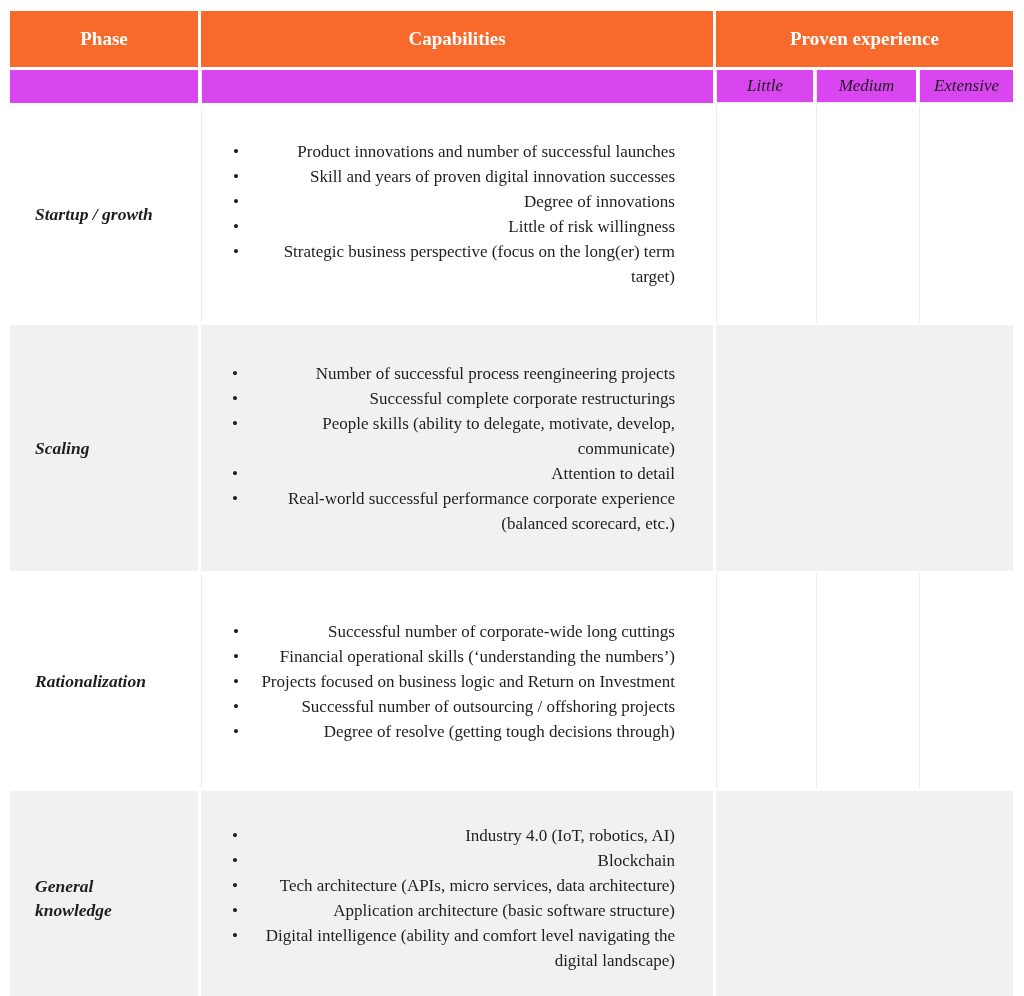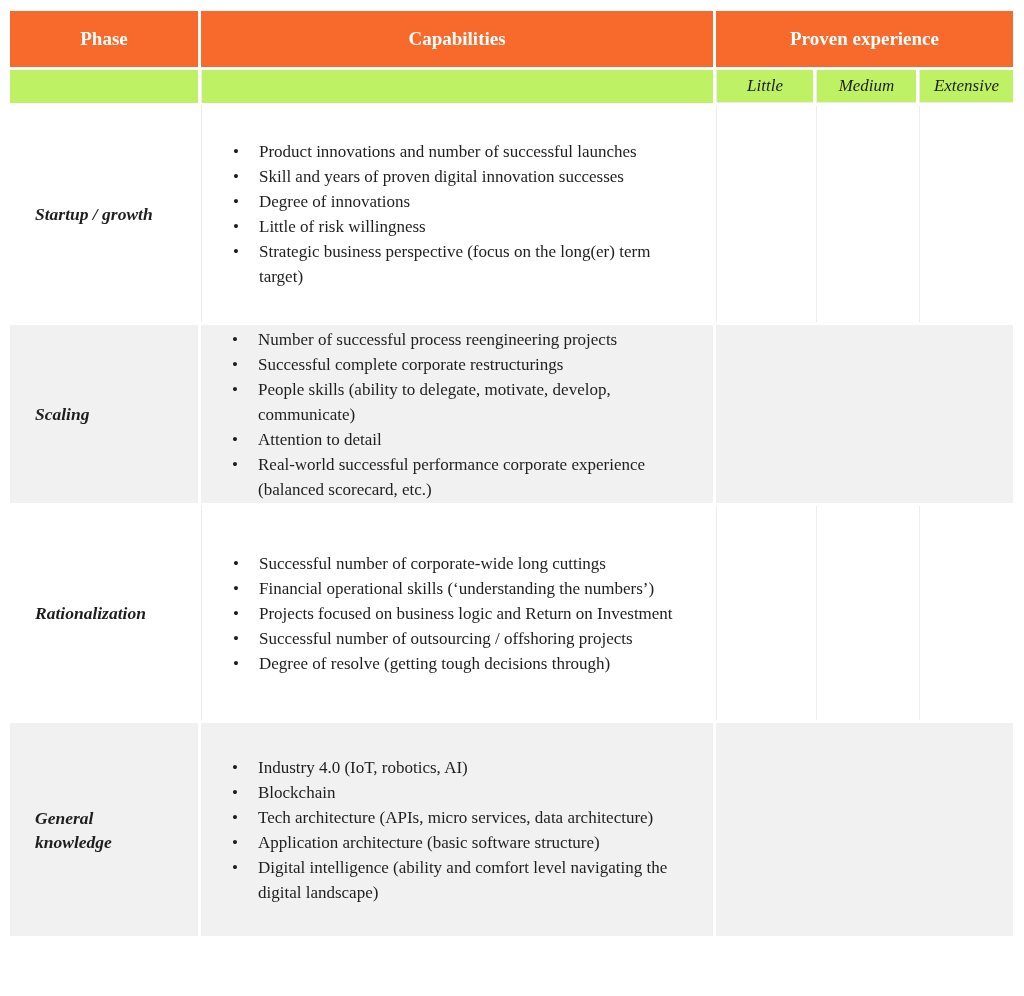--- a/index.html
+++ b/index.html
@@ -39,7 +39,7 @@
   }
 
   
-  tr.subhead td{height:32px;background:#bef264;}
+  tr.subhead td{height:32px;background:#d946ef;}
   tr.subhead td.exp{
     font-style:italic;
     font-size:17px;

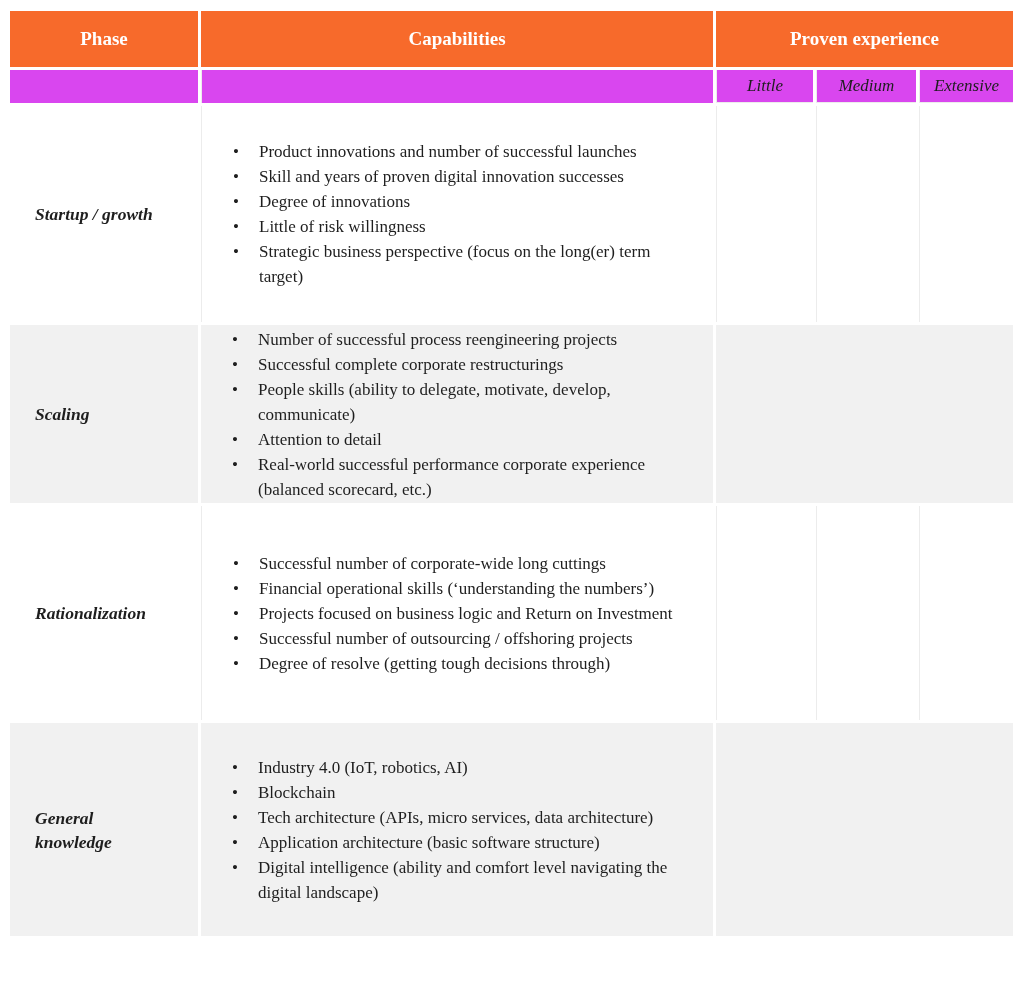--- a/index.html
+++ b/index.html
@@ -58,7 +58,7 @@
     background:#ffffff;
     font-style:italic;
   }
-  td.caps{background:#ffffff;padding-right:38px;}
+  td.caps{background:#ffffff;padding-right:38px;text-align:right;}
   td.exp-cell{background:#ffffff;}
   tr.shaded td{background:var(--shade);}
   td.exp-merged{background:var(--shade);}

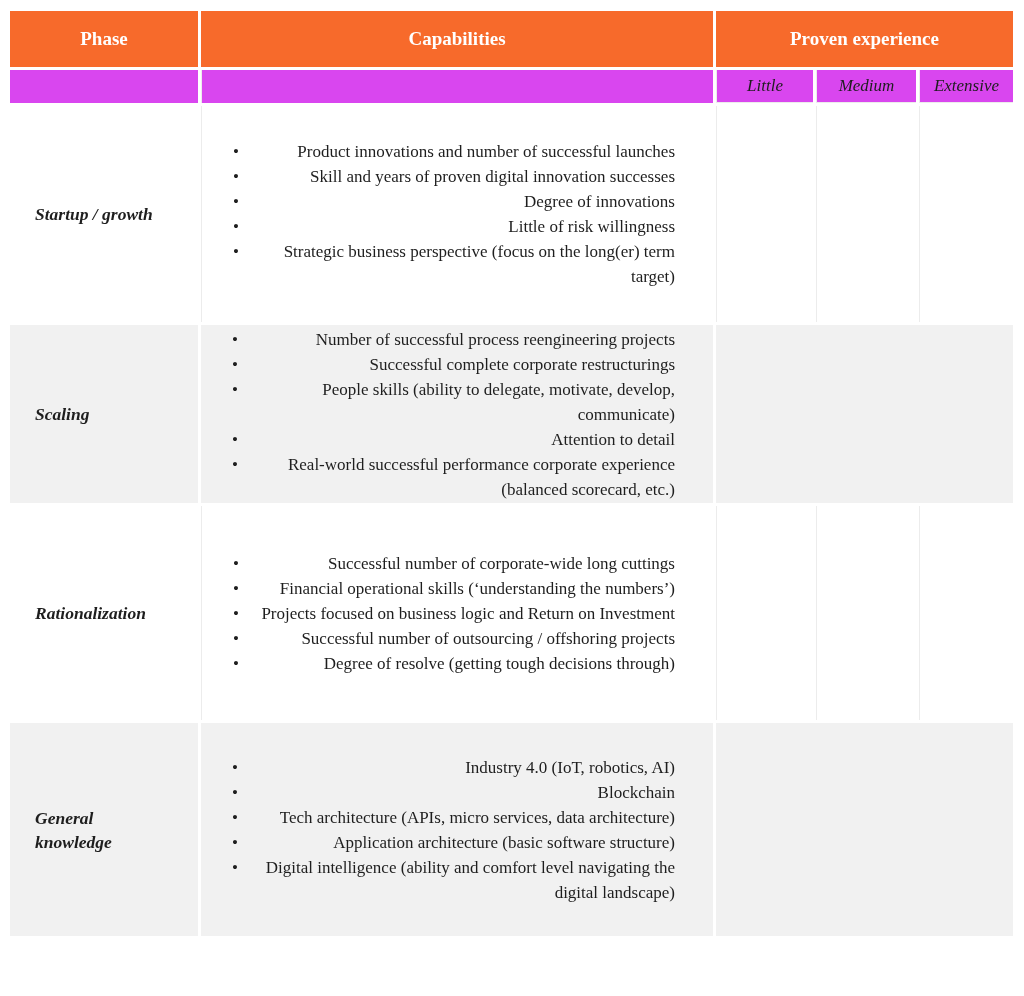--- a/index.html
+++ b/index.html
@@ -64,7 +64,7 @@
   td.exp-merged{background:var(--shade);}
 
   tr.r1 td{height:216px;}
-  tr.r2 td{height:178px;}
+  tr.r2 td{height:246px;}
   tr.r3 td{height:214px;}
   tr.r4 td{height:213px;}
 

